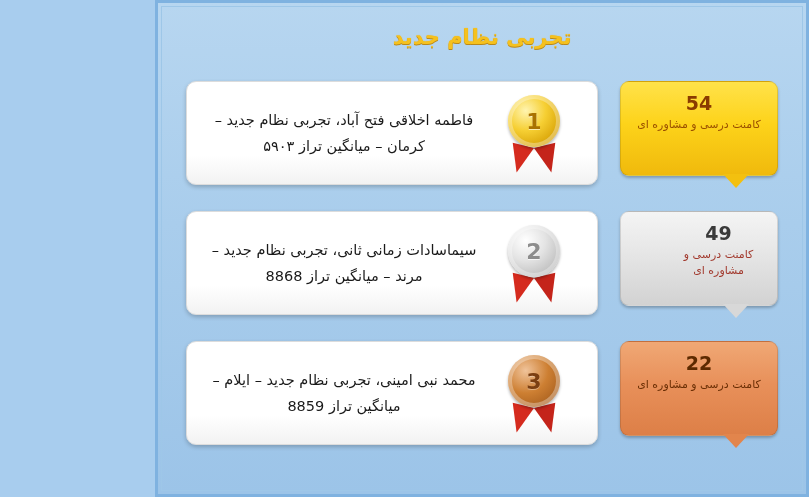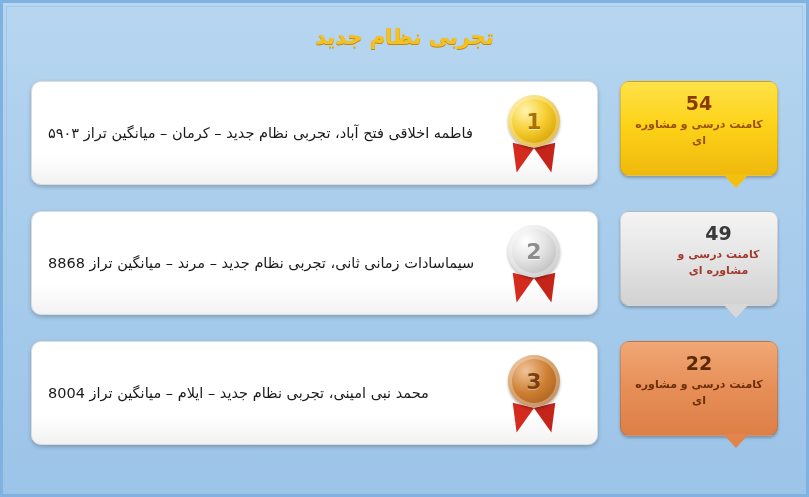--- a/index.html
+++ b/index.html
@@ -15,7 +15,7 @@
   }
   .page {
     position: relative;
-    width: 809px;
+    width: 654px;
     height: 497px;
     box-sizing: border-box;
     background:

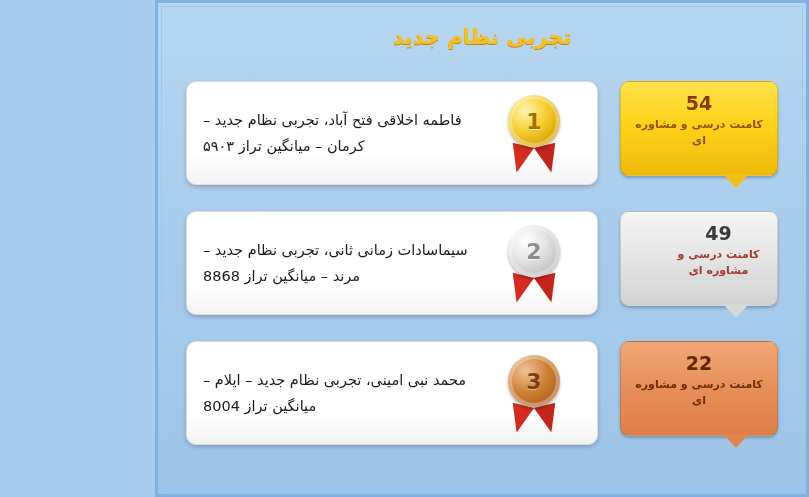--- a/index.html
+++ b/index.html
@@ -138,7 +138,7 @@
     font-size: 14.5px;
     color: #1a1a1a;
     line-height: 26px;
-    text-align: left;
+    text-align: center;
     padding: 0 6px;
   }
   .medal {

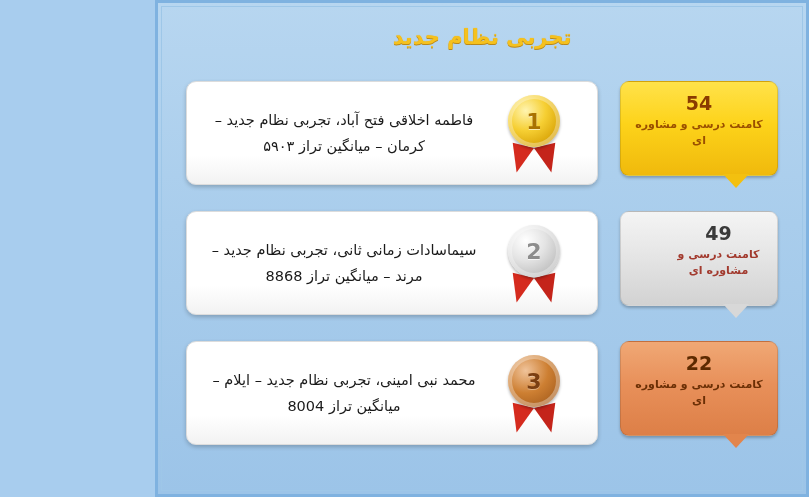--- a/index.html
+++ b/index.html
@@ -83,7 +83,7 @@
   }
   .bubble .label {
     font-size: 11px;
-    font-weight: bold;
+    font-weight: normal;
     line-height: 16px;
   }
   .bubble .tail {

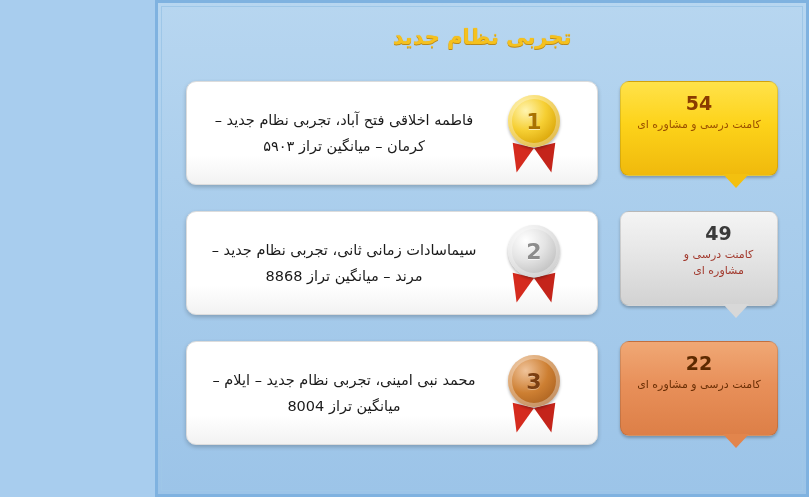--- a/index.html
+++ b/index.html
@@ -259,7 +259,7 @@
           <div class="ribbon right"></div>
           <div class="disc bronze">3</div>
         </div>
-        <div class="desc">محمد نبی امینی، تجربی نظام جدید –  ایلام – میانگین تراز 8004</div>
+        <div class="desc">محمد نبی امینی، تجربی نظام جدید –  ایلام – میانگین تراز 8859</div>
       </div>
     </div>
 

